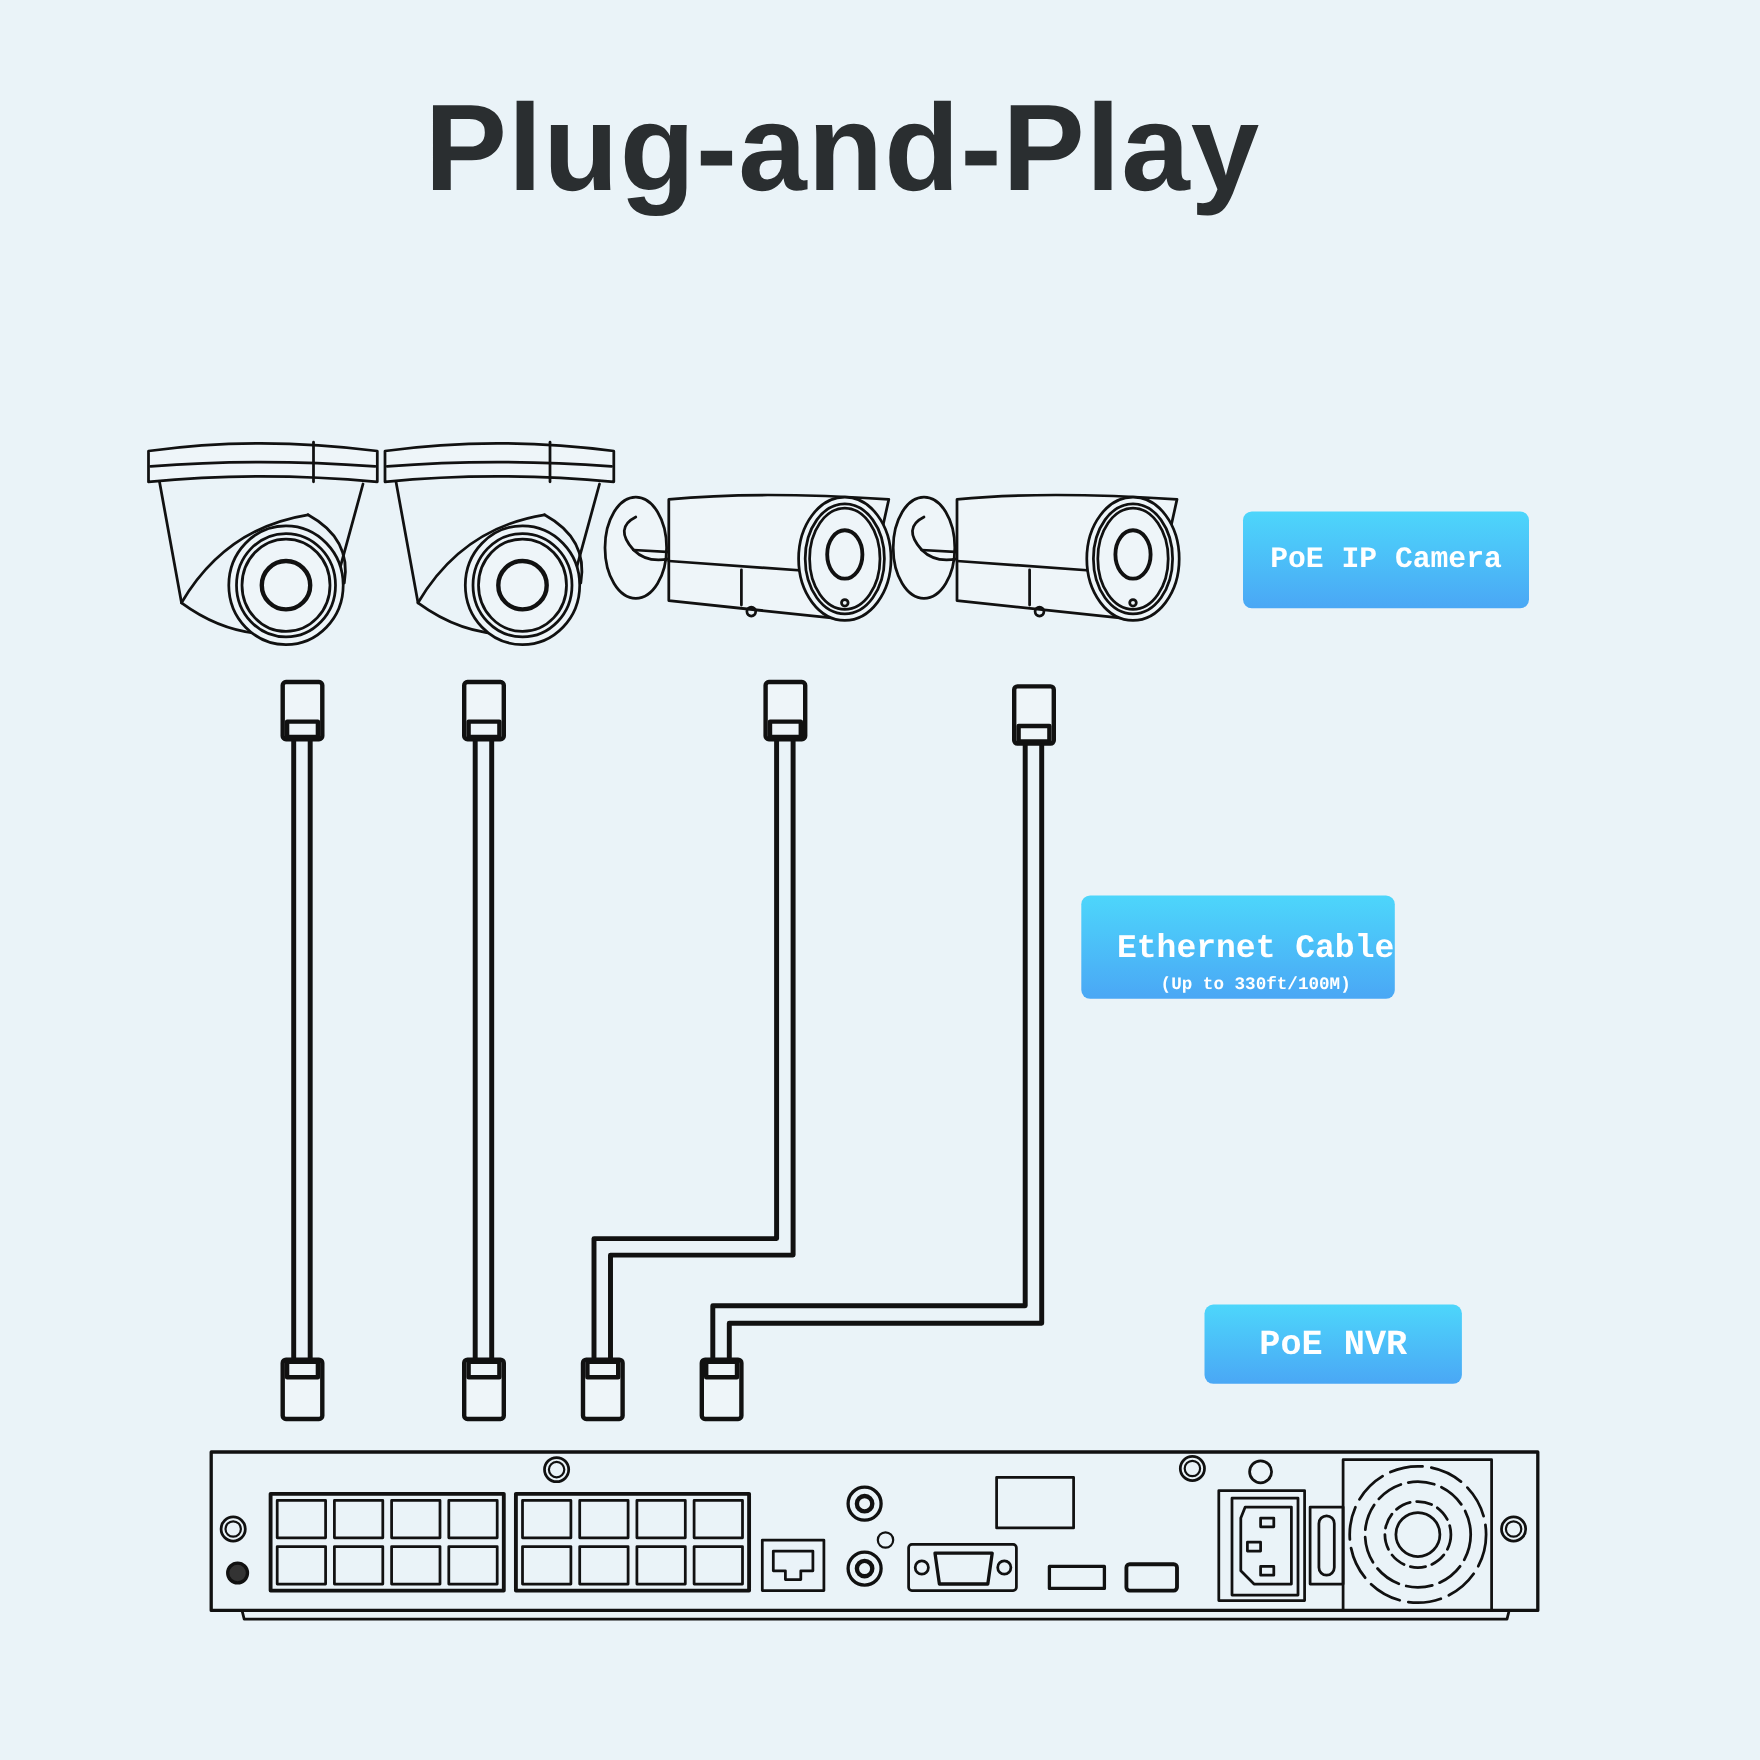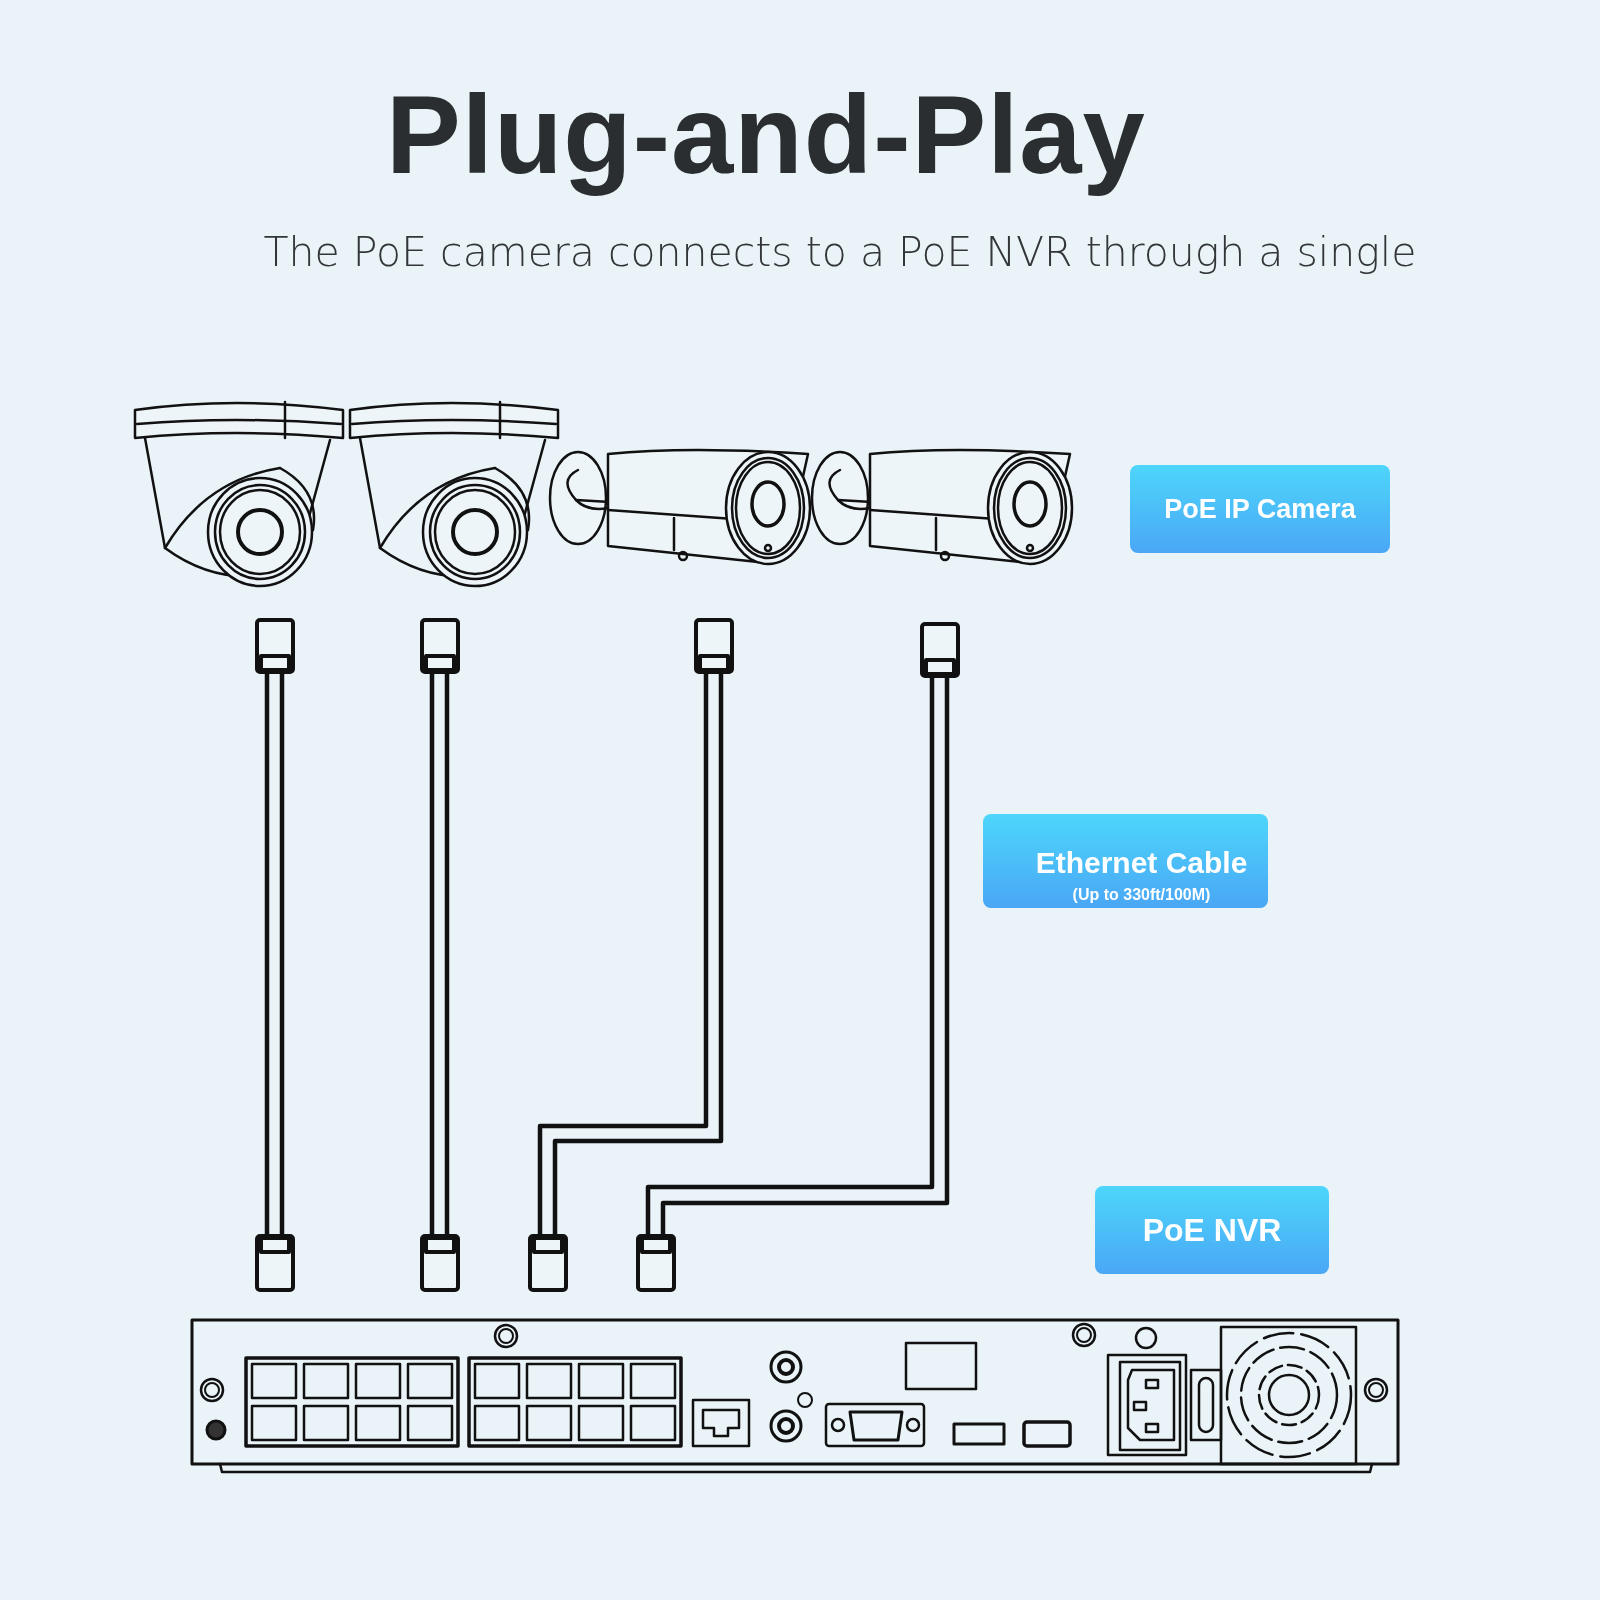--- a/index.html
+++ b/index.html
@@ -19,7 +19,6 @@
 
 <div class="title">Plug-and-Play</div>
 <div class="subtitle">
-  <div>The PoE camera connects to a PoE NVR through a single</div>
 </div>
 
 <svg class="diagram" width="1600" height="1600" viewBox="0 0 1600 1600" fill="none" stroke="#111" stroke-linecap="round" stroke-linejoin="round">

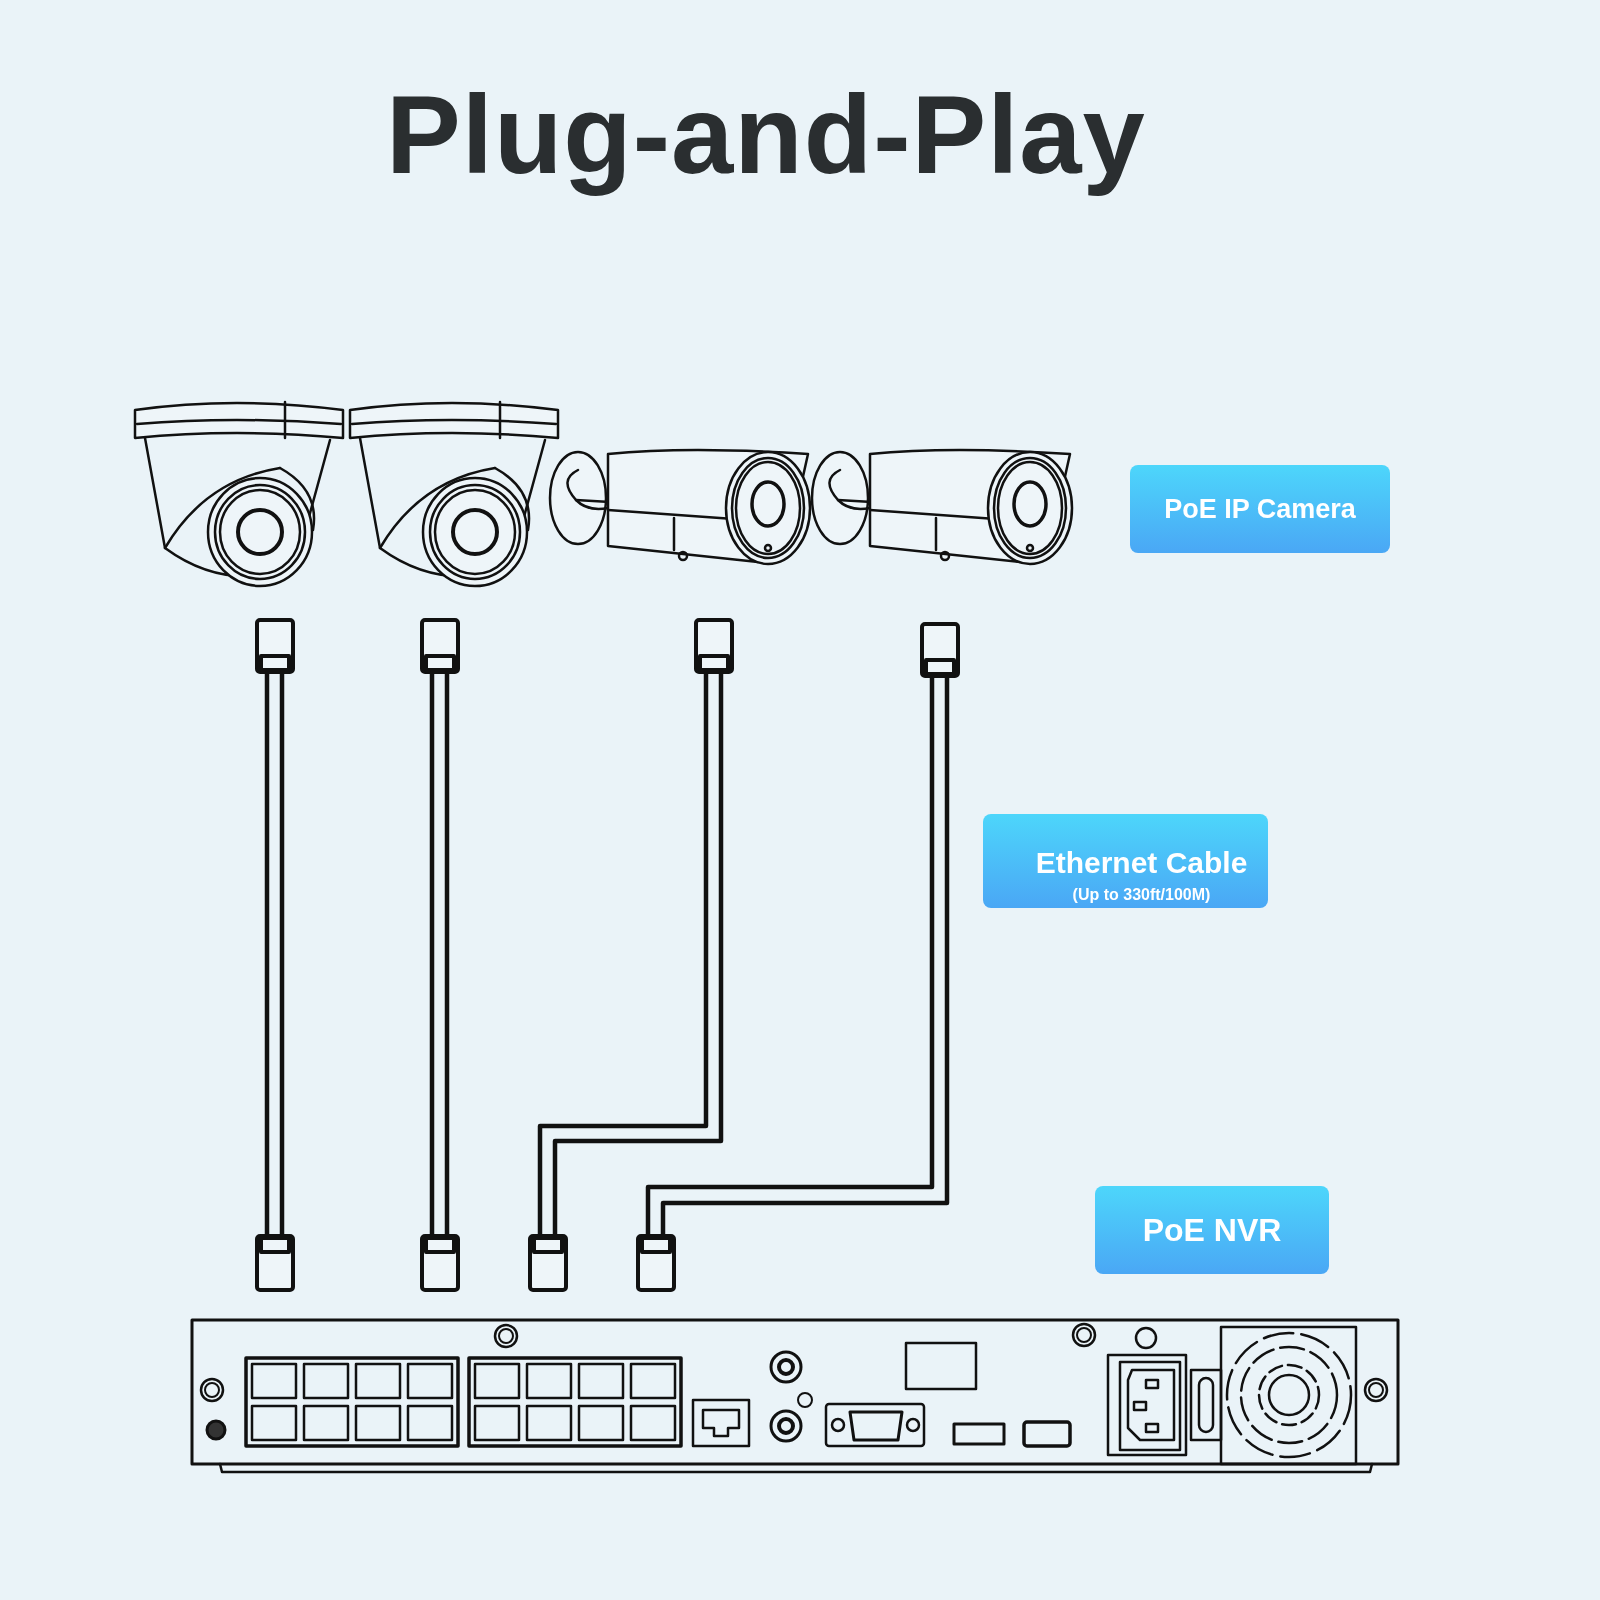--- a/index.html
+++ b/index.html
@@ -6,7 +6,7 @@
   body { width:1600px; height:1600px; background:#eaf3f8; position:relative; overflow:hidden; font-family:"Liberation Sans", sans-serif; }
   .title { position:absolute; left:0; top:68px; width:1532px; text-align:center; font-family:"Liberation Sans", sans-serif; font-weight:bold; font-size:112px; color:#2a2e30; letter-spacing:1px; line-height:1.2; }
   .subtitle { position:absolute; left:180px; top:222px; width:1320px; text-align:center; font-family:"DejaVu Sans", sans-serif; font-size:41px; color:#333638; line-height:60px; font-weight:300; }
-  .label { position:absolute; border-radius:8px; background:linear-gradient(180deg,#4dd6fb 0%,#4aa7f5 100%); color:#ffffff; font-family:Liberation Sans, sans-serif; font-weight:bold; box-sizing:border-box; }
+  .label { position:absolute; border-radius:8px; background:linear-gradient(180deg,#4dd6fb 0%,#4aa7f5 100%); color:#ffffff; font-family:Liberation Mono, monospace; font-weight:bold; box-sizing:border-box; }
   .lbl-camera { left:1130px; top:465px; width:260px; height:88px; font-size:27px; display:flex; align-items:center; justify-content:center; }
   .lbl-cable { left:983px; top:814px; width:285px; height:94px; padding-left:32px; padding-top:32px;text-align:center; }
   .lbl-cable .main { font-size:30px; line-height:34px; display:block; }

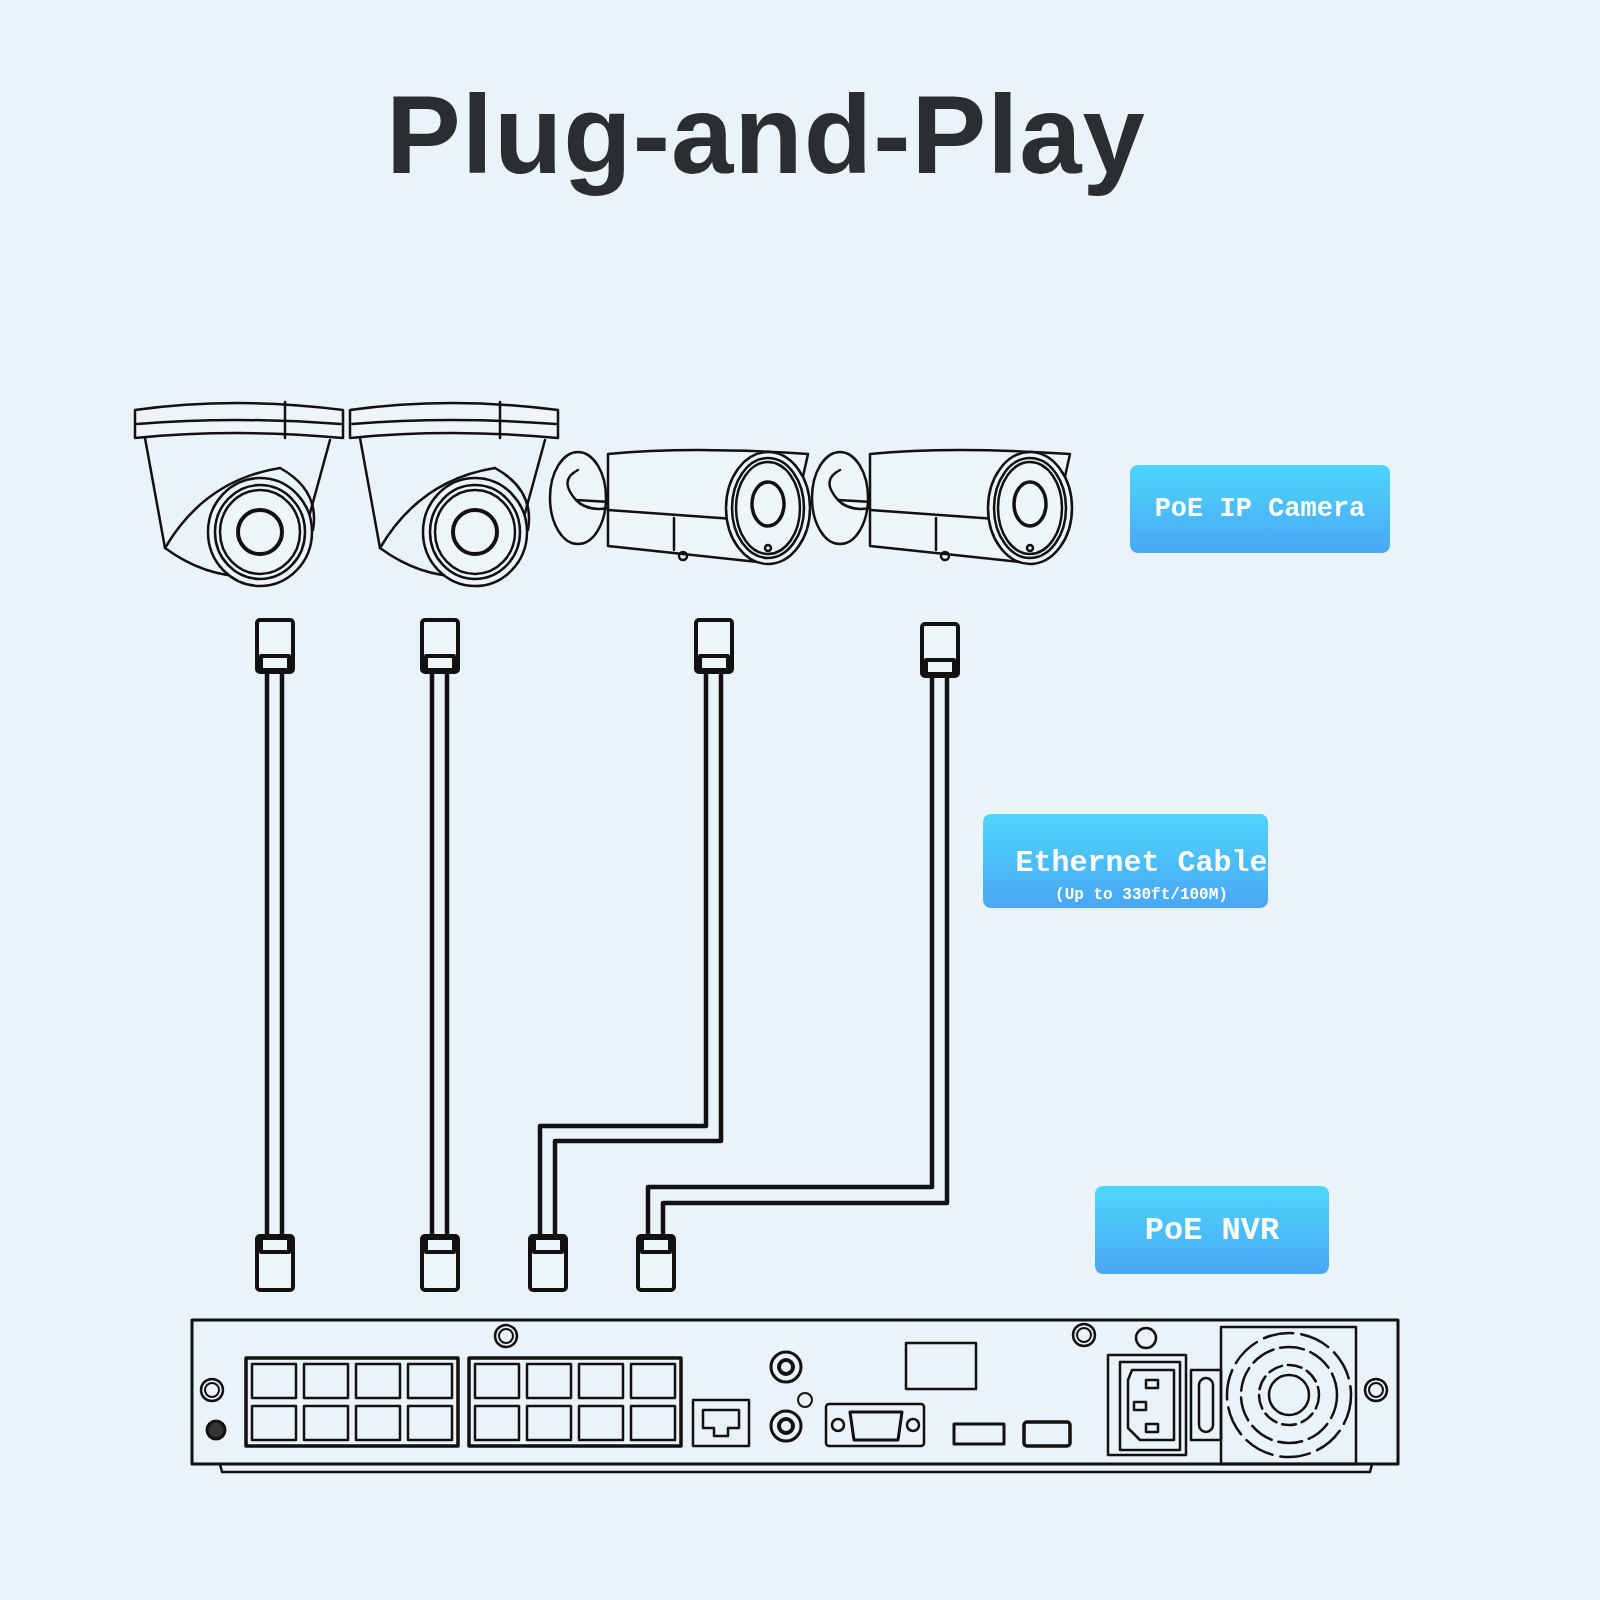--- a/index.html
+++ b/index.html
@@ -11,7 +11,7 @@
   .lbl-cable { left:983px; top:814px; width:285px; height:94px; padding-left:32px; padding-top:32px;text-align:center; }
   .lbl-cable .main { font-size:30px; line-height:34px; display:block; }
   .lbl-cable .sub { font-size:16px; line-height:22px; display:block; margin-top:4px; }
-  .lbl-nvr { left:1095px; top:1186px; width:234px; height:88px; font-size:32px; display:flex; align-items:center; justify-content:center; }
+  .lbl-nvr { left:1095px; top:1186px; width:234px; height:72px; font-size:32px; display:flex; align-items:center; justify-content:center; }
   svg.diagram { position:absolute; left:0; top:0; }
 </style>
 </head>

